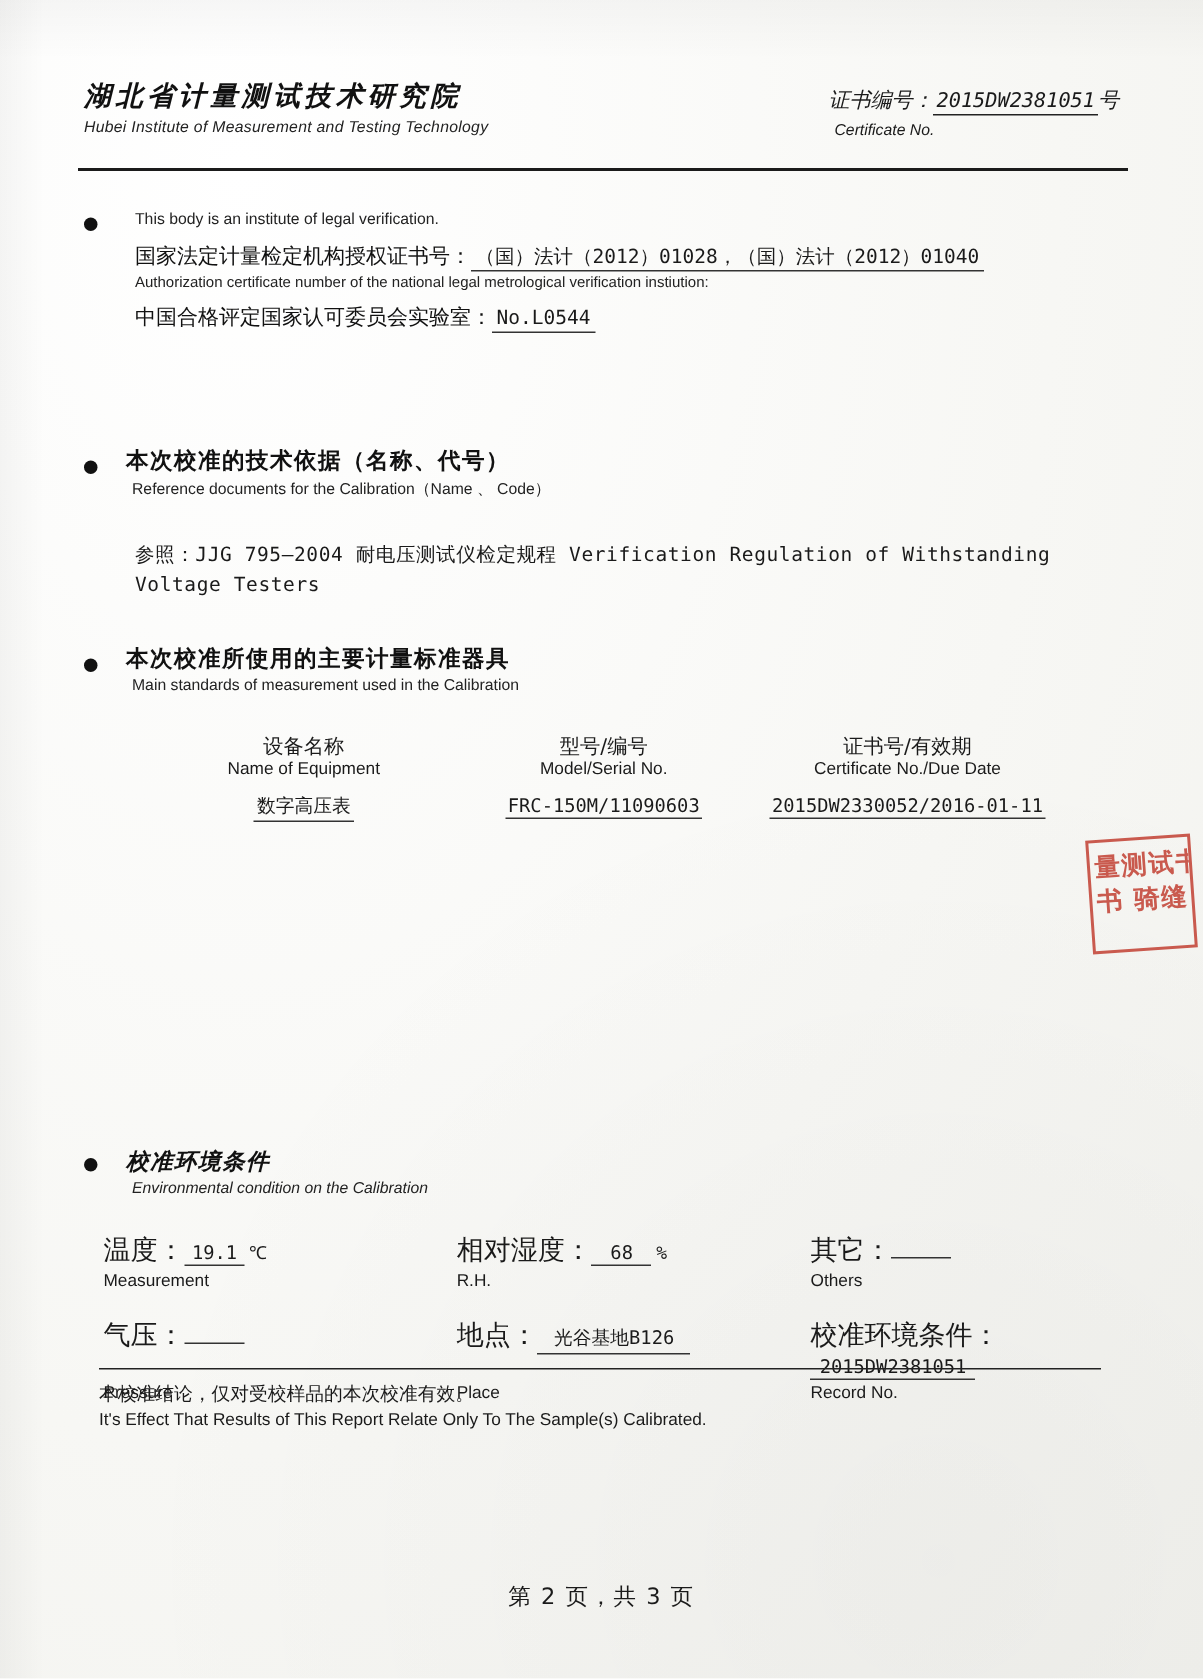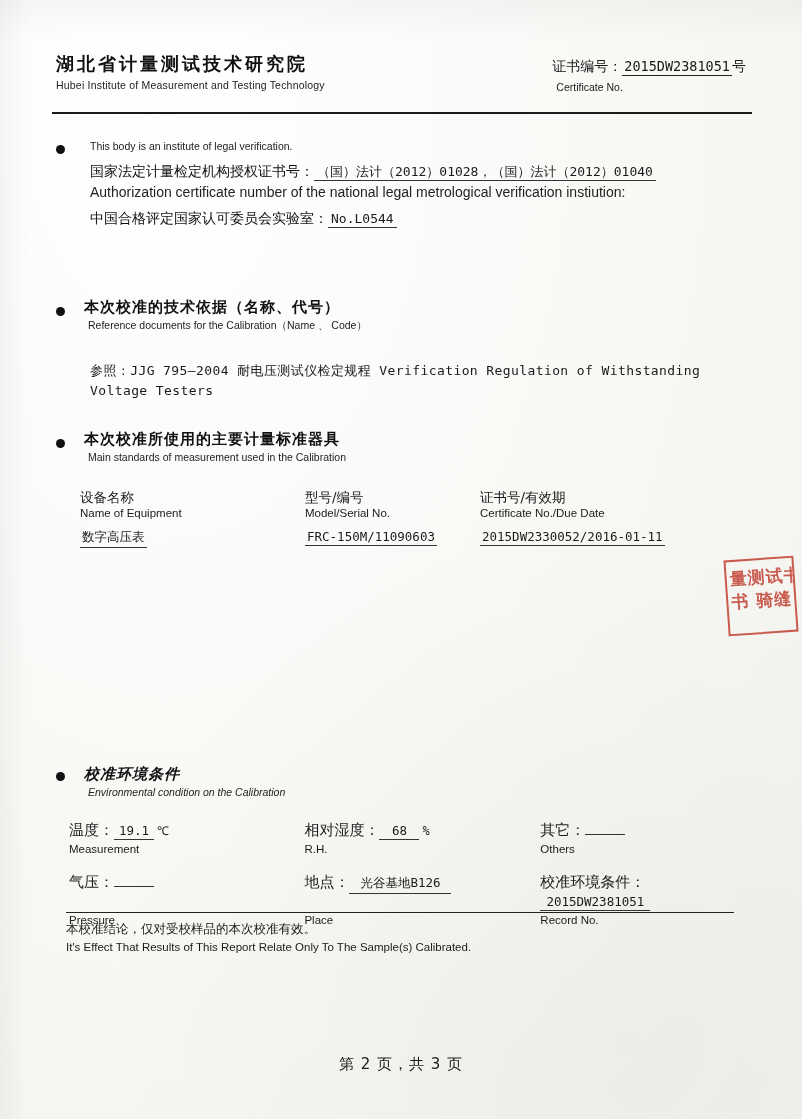--- a/index.html
+++ b/index.html
@@ -39,6 +39,7 @@
     top: 52px;
     width: 690px;
     height: 52px;
+    font-style: italic;
   }
   .inst-cn {
     font-family: "DejaVu Sans", sans-serif;

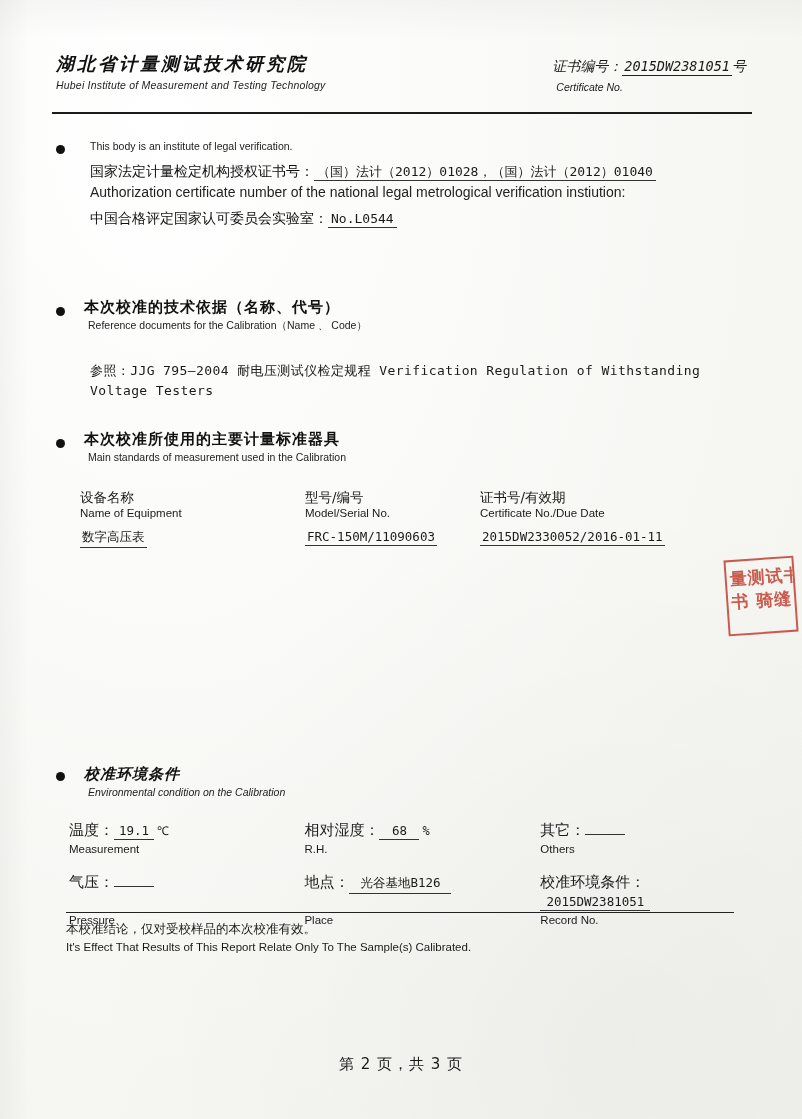--- a/index.html
+++ b/index.html
@@ -122,7 +122,7 @@
   }
   .sub-en {
     font-family: "Liberation Sans", sans-serif;
-    font-size: 14px;
+    font-size: 10px;
     color: #222;
   }
   .ul {

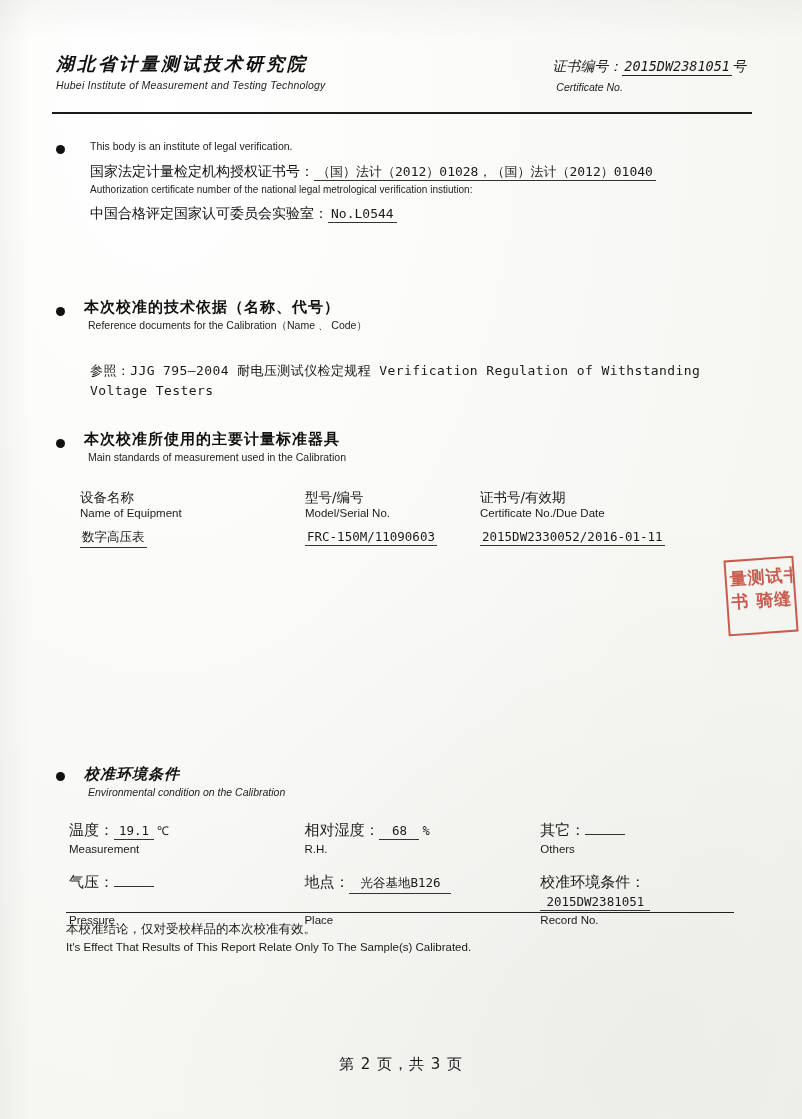--- a/index.html
+++ b/index.html
@@ -162,10 +162,11 @@
   #sec3 { position: absolute; left: 56px; top: 430px; width: 690px; }
   #sec3 .inner { margin-left: 28px; }
   .eqtable {
-    margin-left: 24px;
+    margin-left: 34px;
     margin-top: 26px;
     width: 630px;
     border-collapse: collapse;
+    text-align: center;
   }
   .eqtable td {
     vertical-align: top;

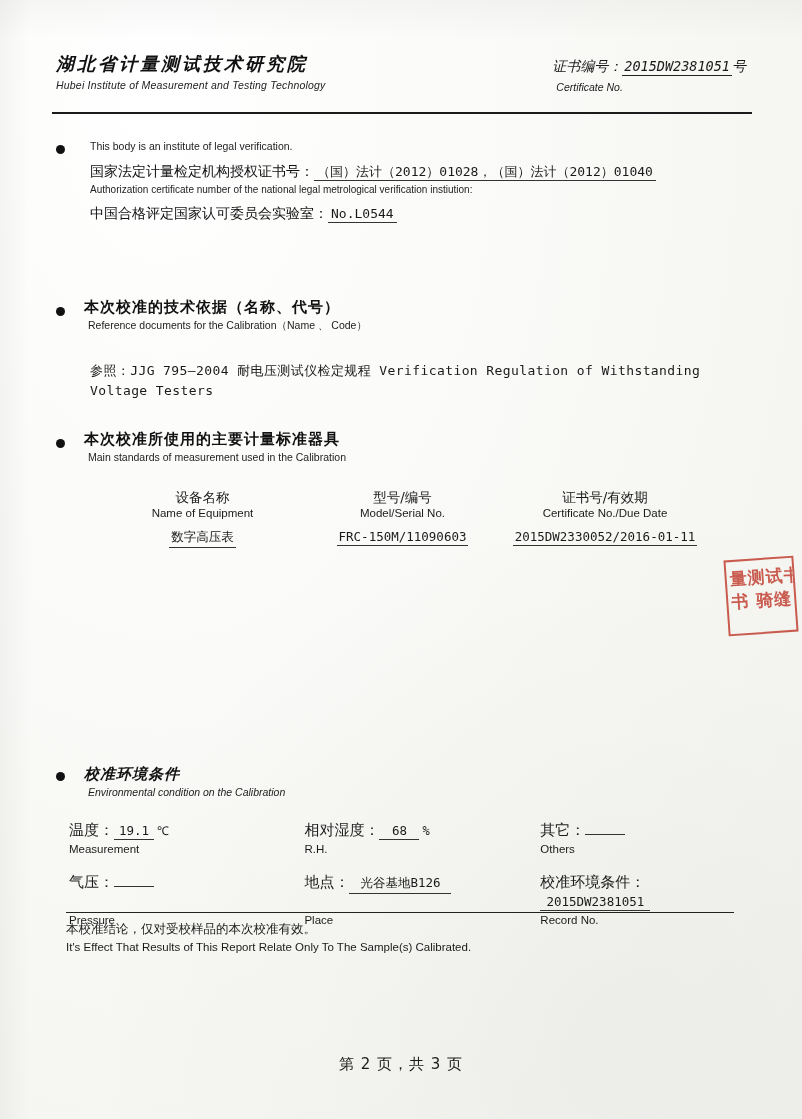--- a/index.html
+++ b/index.html
@@ -226,7 +226,7 @@
     border-collapse: collapse;
   }
   .envgrid td { vertical-align: top; padding-bottom: 1px; }
-  .e-cn { font-family: "DejaVu Sans", sans-serif; font-size: 15px; }
+  .e-cn { font-family: "DejaVu Sans", sans-serif; font-size: 18px; }
   .e-en { font-family: "Liberation Sans", sans-serif; font-size: 11.5px; padding-top: 2px;}
   .e-val {
     font-family: "DejaVu Sans Mono", monospace;

